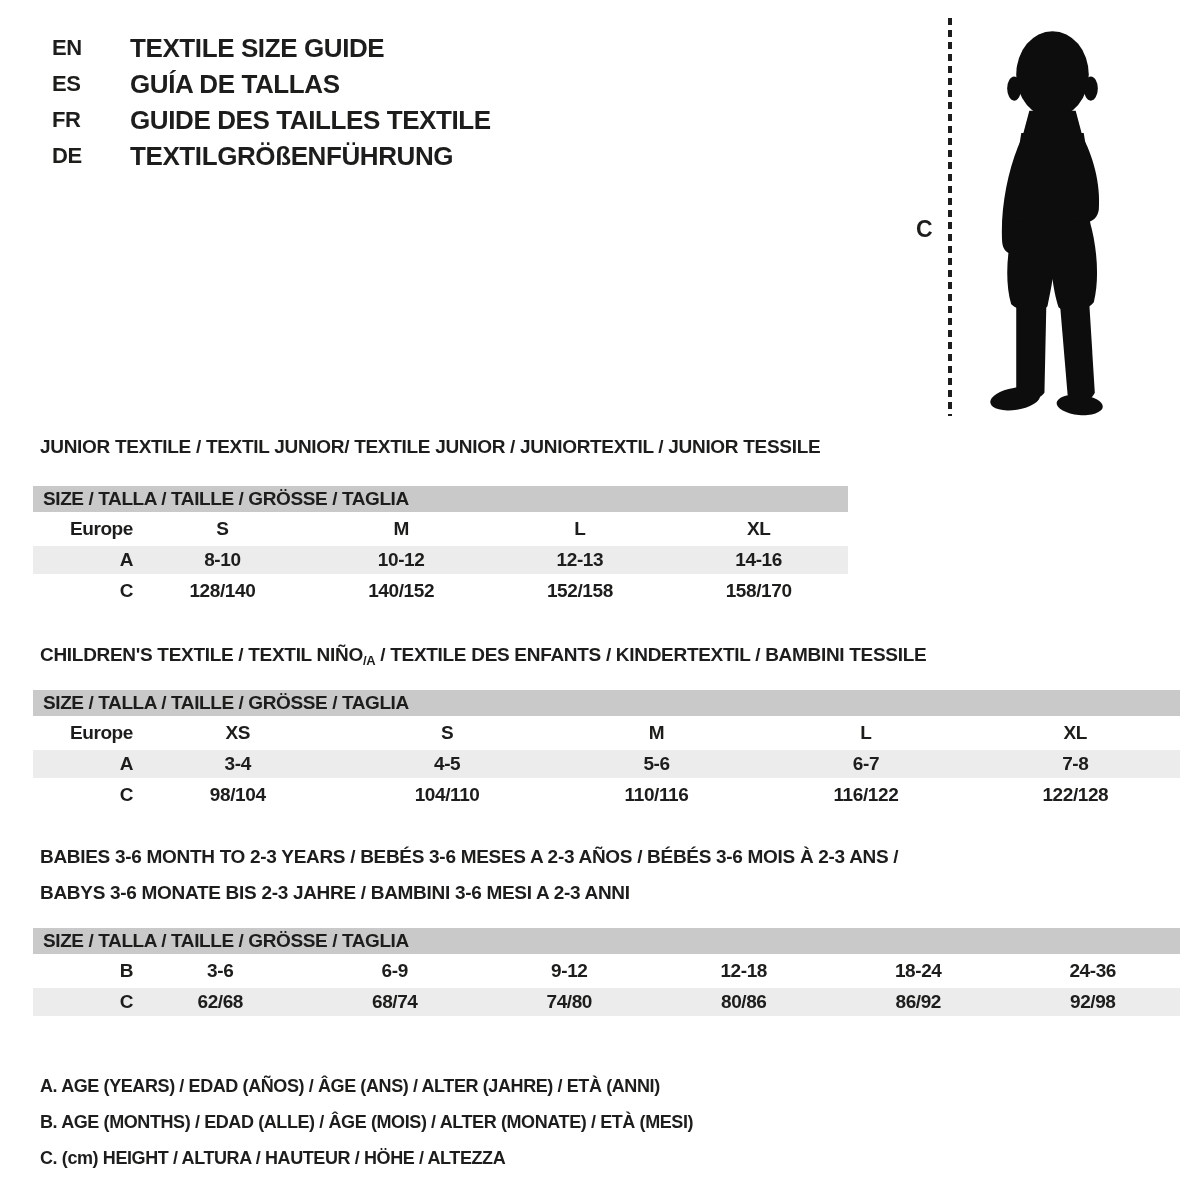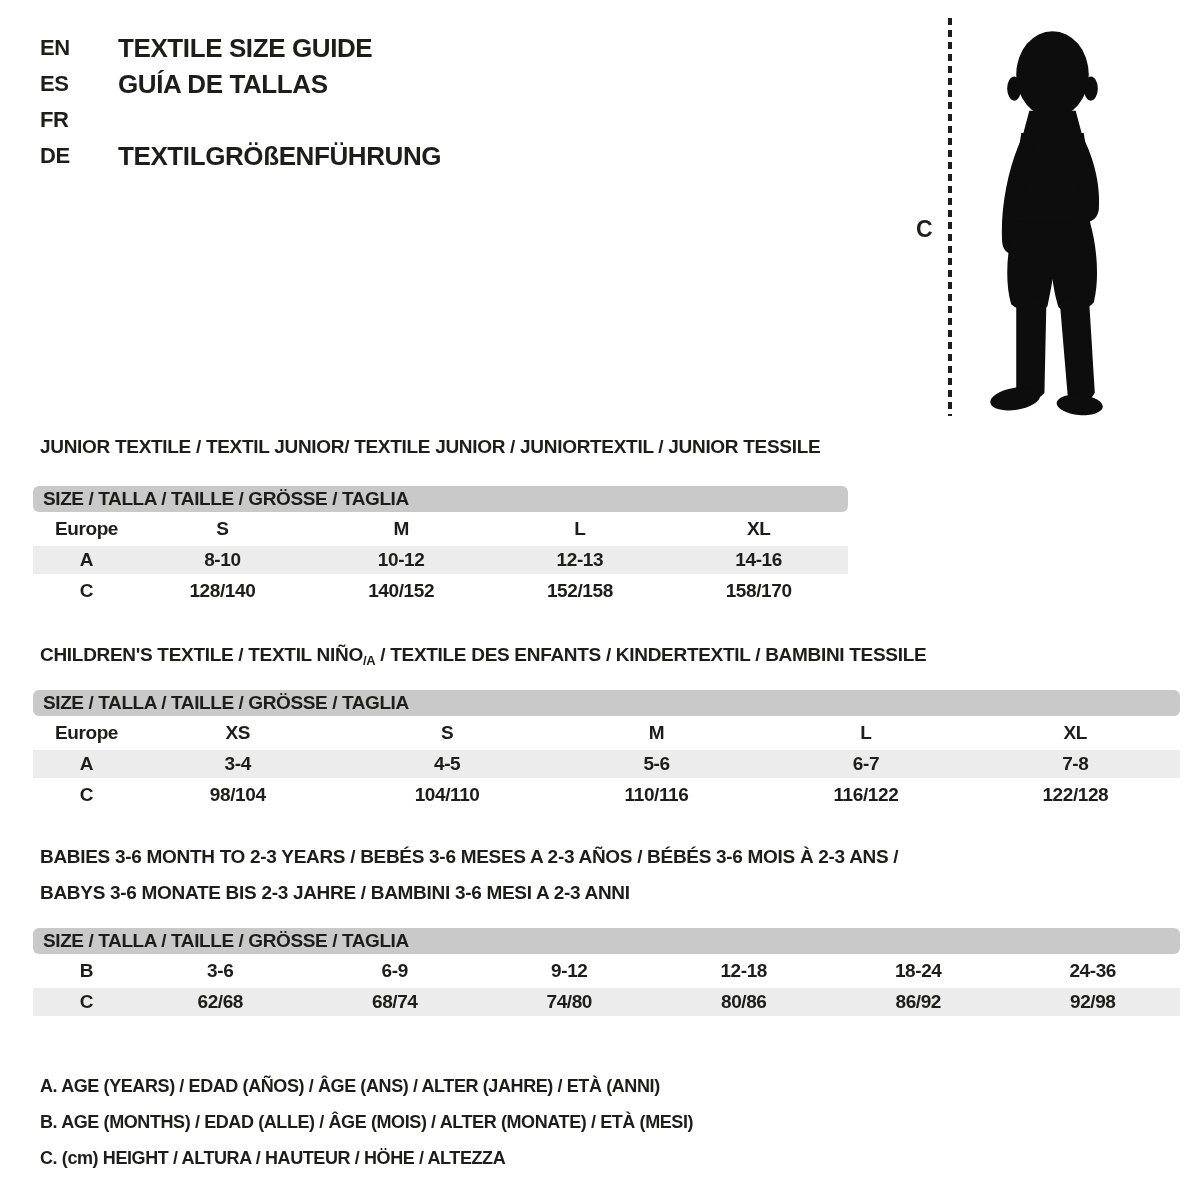--- a/index.html
+++ b/index.html
@@ -19,7 +19,7 @@
   }
 
   
-  .lang-block { position: absolute; left: 40px; top: 30px; }
+  .lang-block { position: absolute; left: 52px; top: 30px; }
   .lang-row { display: flex; height: 36px; align-items: center; }
   .lang-code { width: 78px; font-size: 22px; }
   .lang-title { font-size: 26px; }

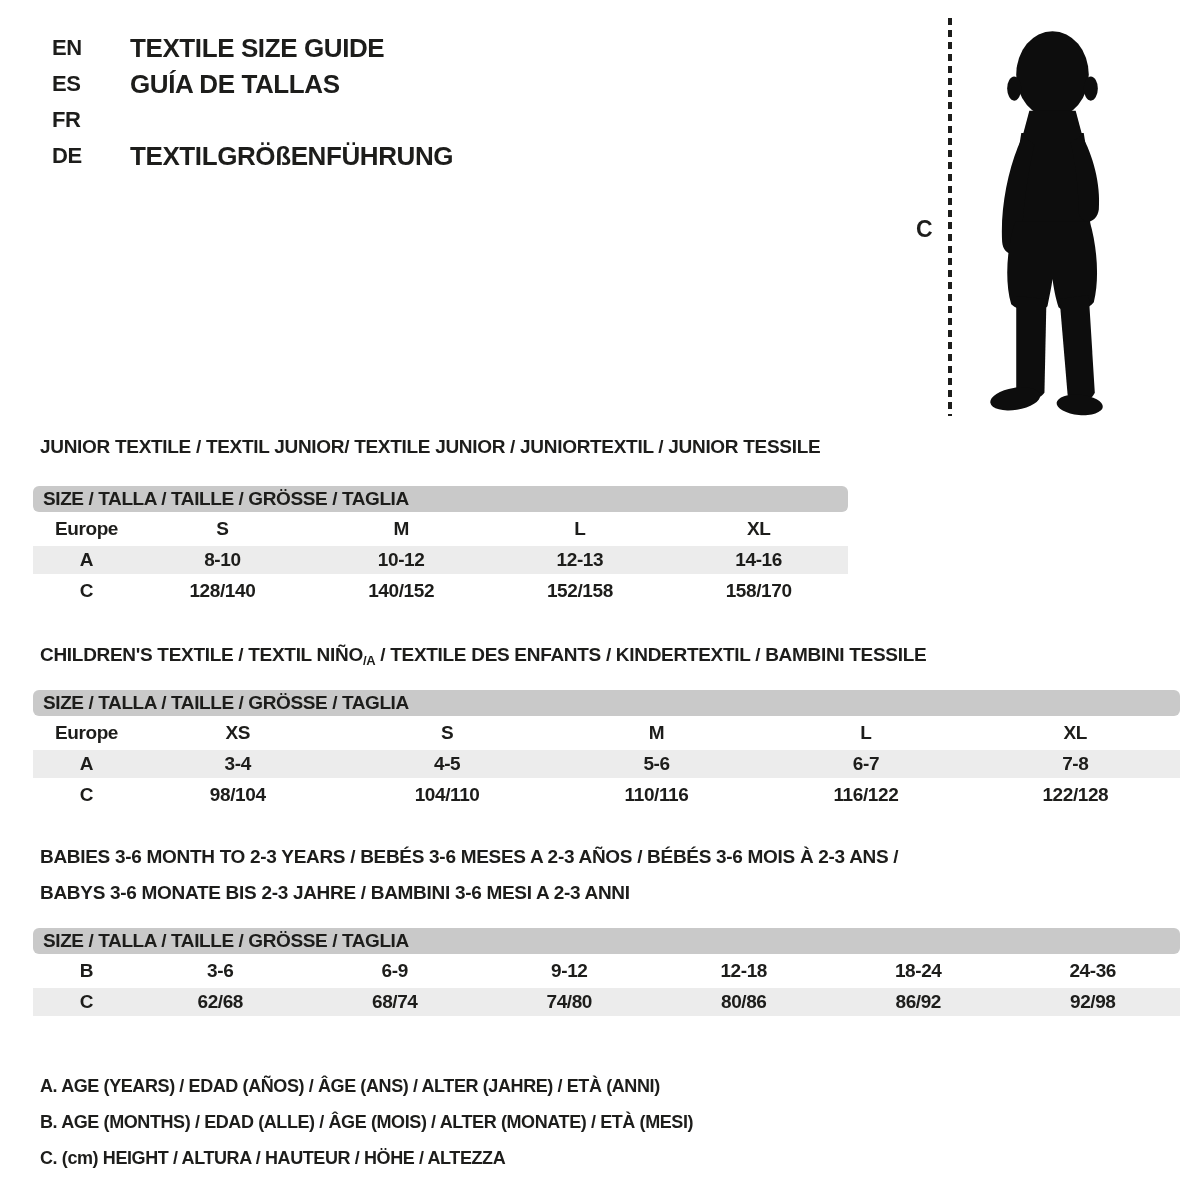--- a/index.html
+++ b/index.html
@@ -69,6 +69,7 @@
     </div>
     <div class="lang-row">
       <span class="lang-code">FR</span>
+      <span class="lang-title">GUIDE DES TAILLES TEXTILE</span>
     </div>
     <div class="lang-row">
       <span class="lang-code">DE</span>

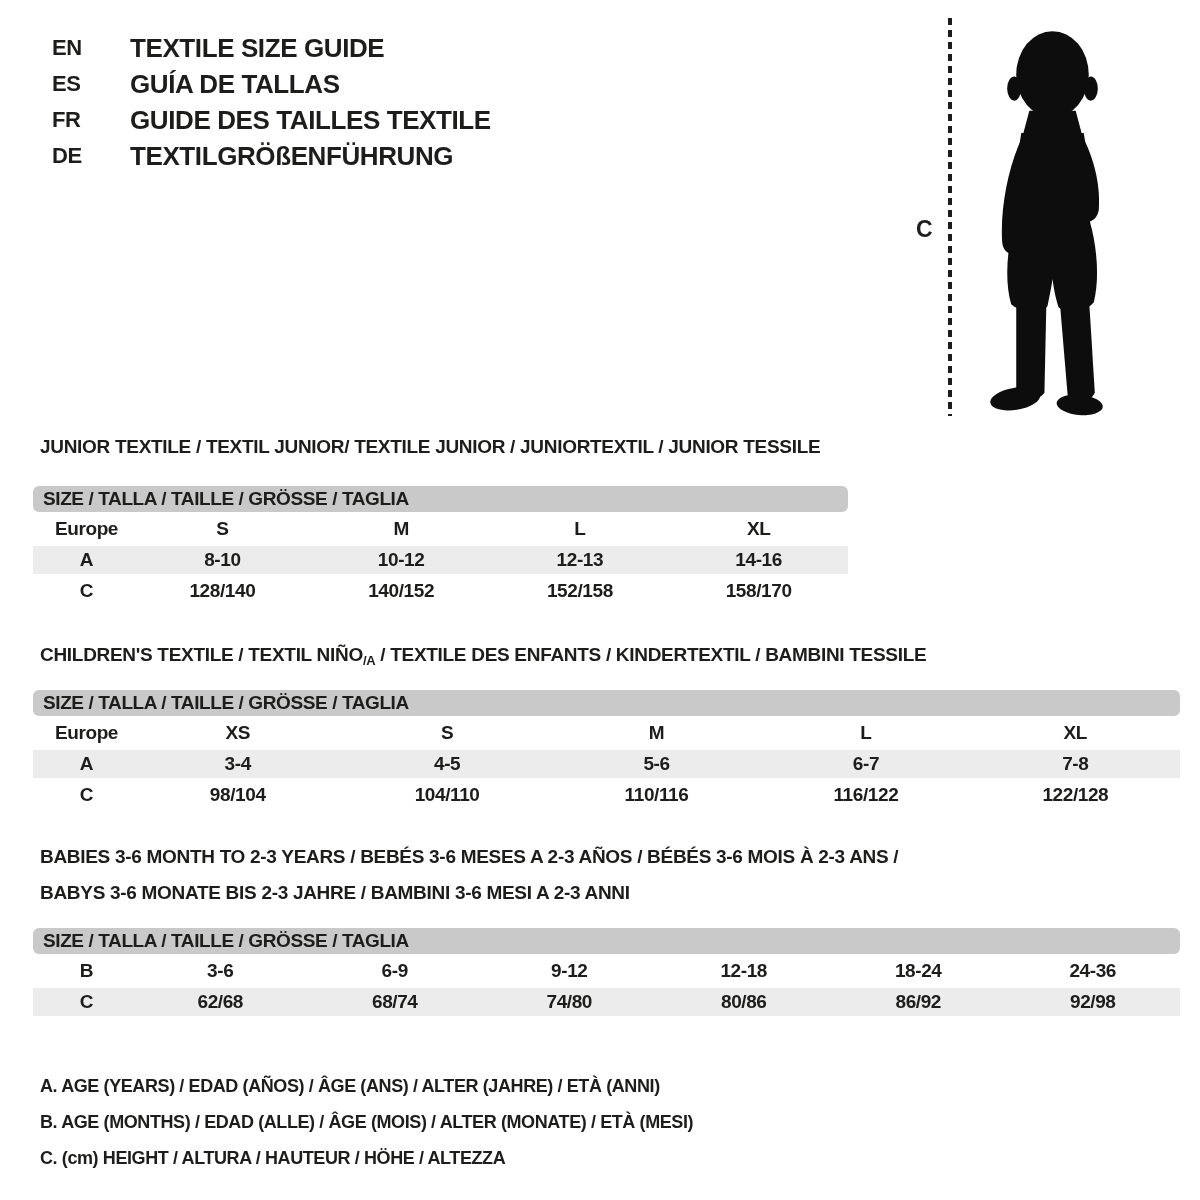--- a/index.html
+++ b/index.html
@@ -42,7 +42,6 @@
     height: 26px; background: #c9c9c9;
     display: flex; align-items: center; padding-left: 10px;
     font-size: 19px;
-    border-radius: 6px;
   }
   .tbl-row { display: flex; height: 28px; margin-top: 3px; align-items: center; font-size: 19px; }
   .tbl-row.shaded { background: #ececec; }

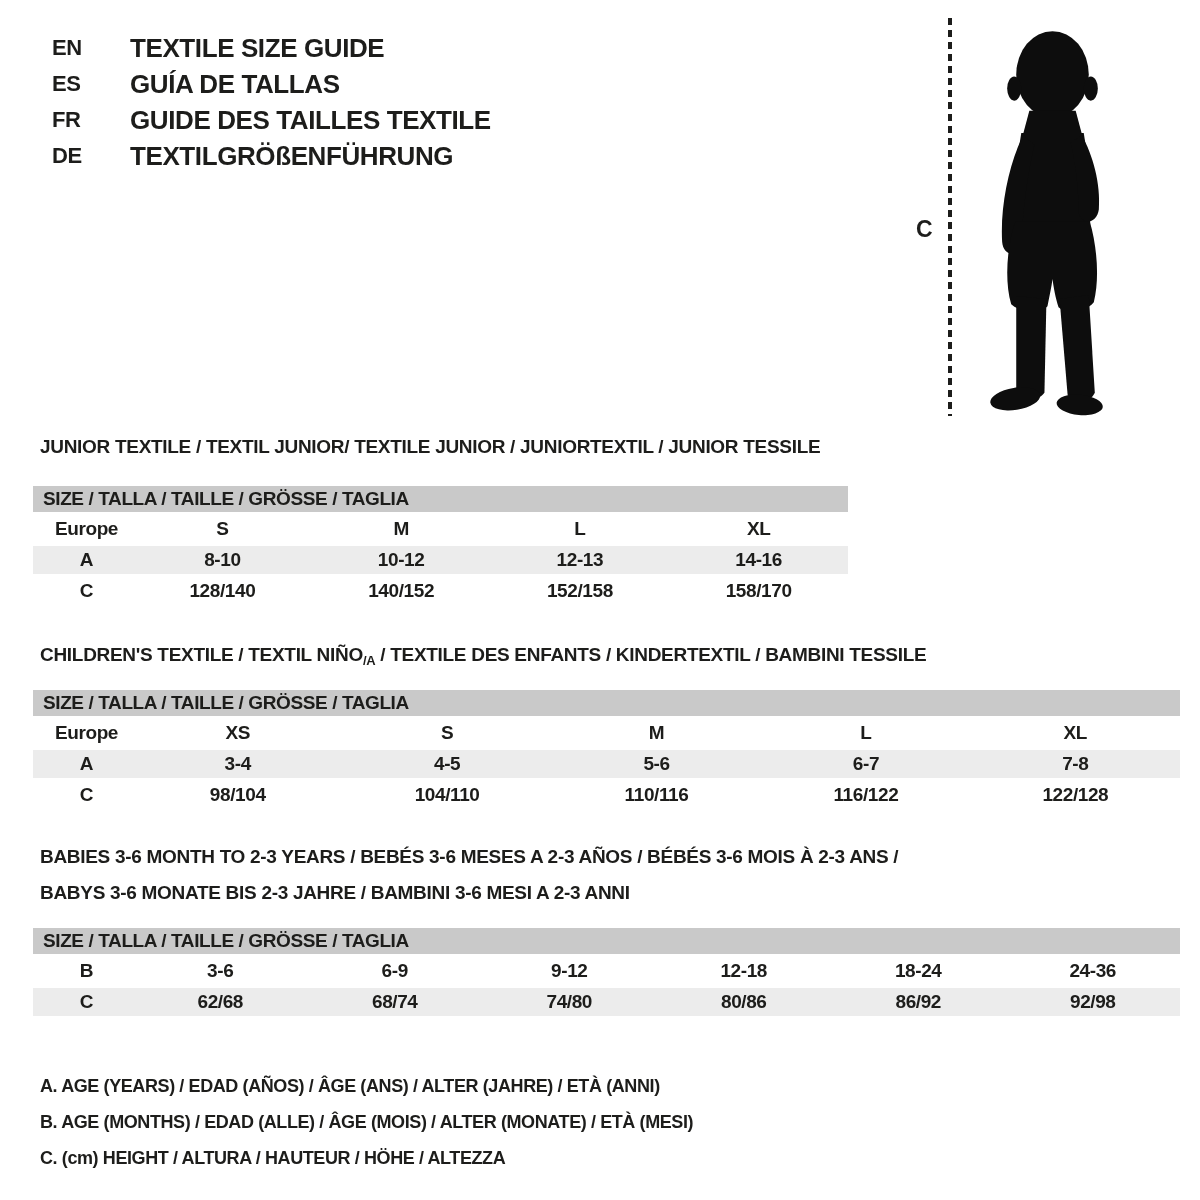--- a/index.html
+++ b/index.html
@@ -46,7 +46,7 @@
   .tbl-row { display: flex; height: 28px; margin-top: 3px; align-items: center; font-size: 19px; }
   .tbl-row.shaded { background: #ececec; }
   .cell { flex: 1; text-align: center; }
-  .cell.label { flex: 0 0 100px; text-align: center; padding-left: 7px; }
+  .cell.label { flex: 0 0 100px; text-align: right; padding-left: 7px; }
 
   
   .legend { position: absolute; left: 40px; top: 1068px; }

